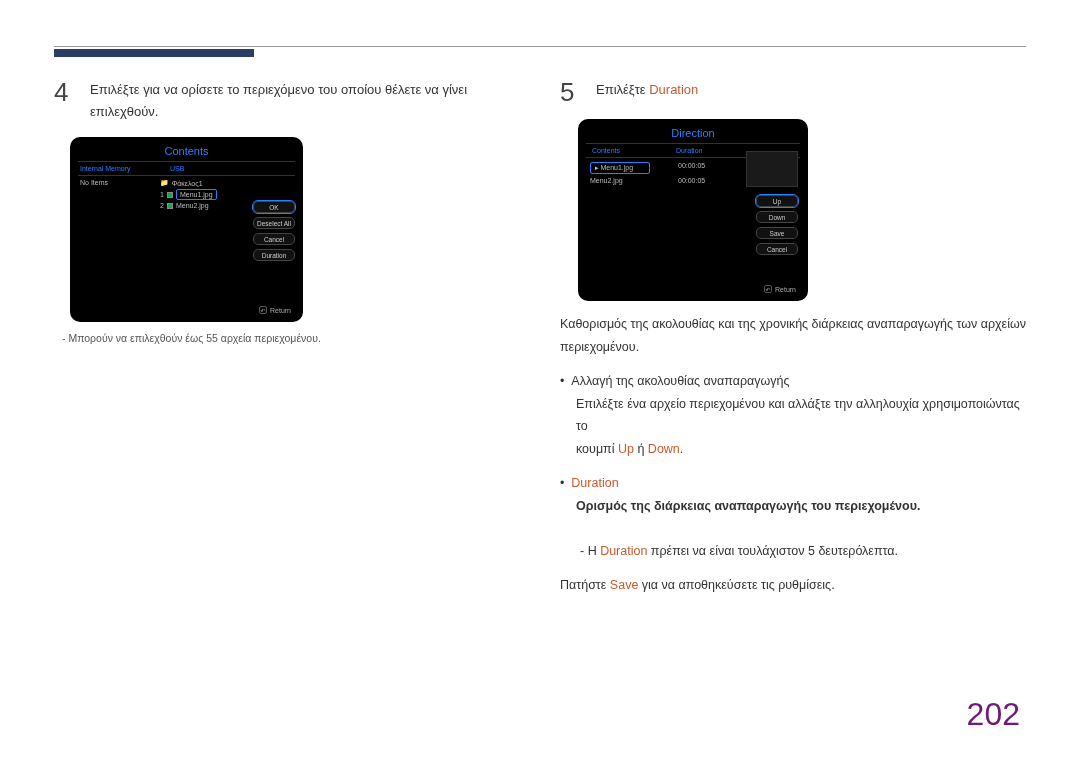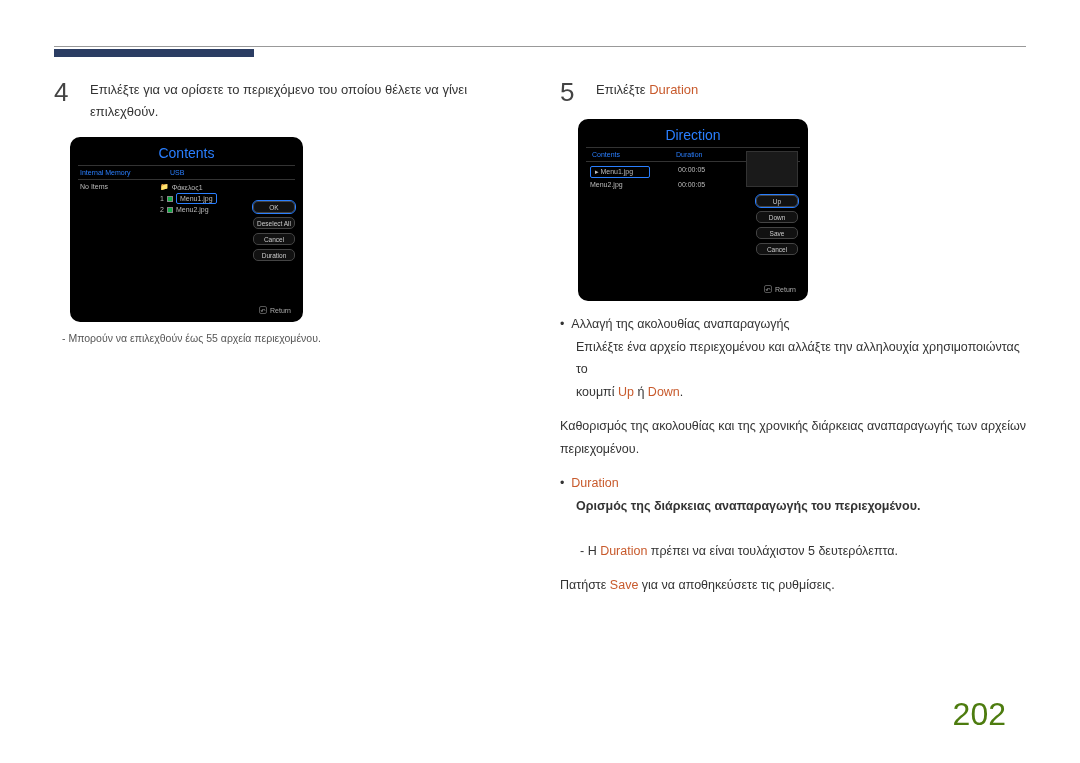--- a/index.html
+++ b/index.html
@@ -23,7 +23,7 @@
   
   .device { width: 230px; height: 190px; border: 2.5px solid #000; border-radius: 10px; background: #000; margin: 8px 0 8px 18px; position: relative; overflow: hidden; }
   .device.large { width: 233px; height: 185px; margin-left: 16px; }
-  .dev-title { text-align: center; color: #2a7fff; font-size: 14px; padding: 6px 0 4px; }
+  .dev-title { text-align: center; color: #2a7fff; font-size: 11px; padding: 6px 0 4px; }
   .dev-divider { border-top: 1px solid #333; margin: 0 6px; }
   .dev-headers { display: flex; color: #2a7fff; font-size: 7px; padding: 3px 8px; gap: 20px; }
   .dev-headers span { flex: 0 0 auto; }

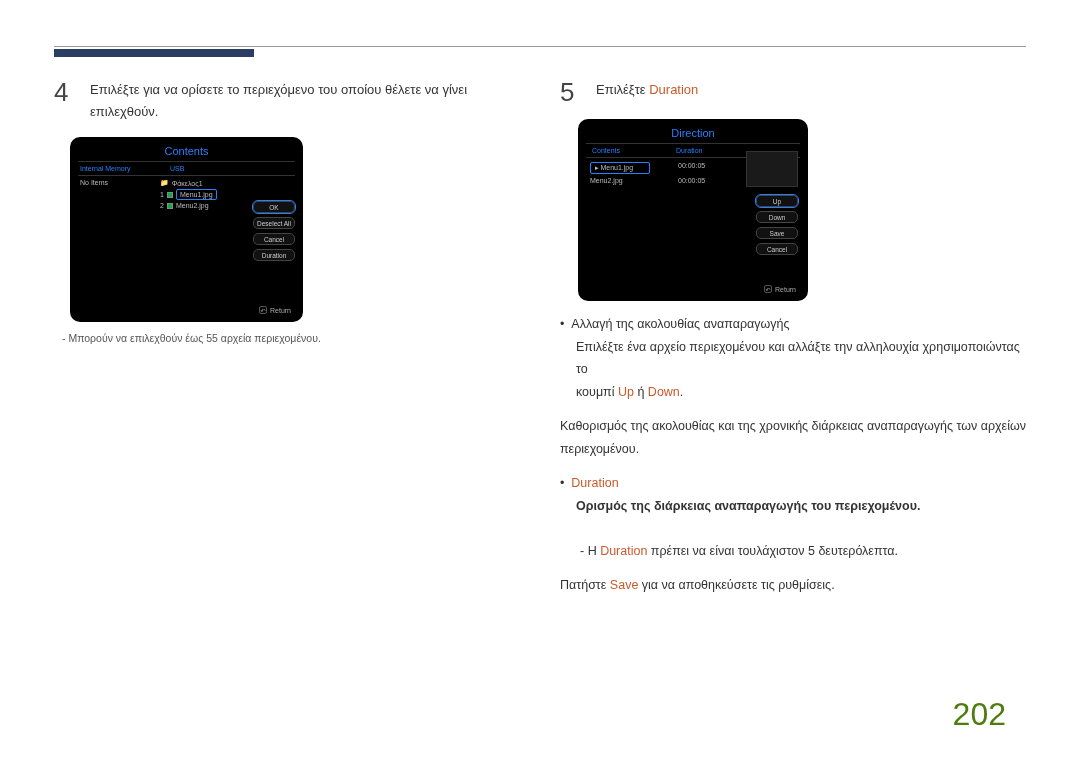--- a/index.html
+++ b/index.html
@@ -151,6 +151,8 @@
         </div>
       </div>
 
+      <div class="body-text">Καθορισμός της ακολουθίας και της χρονικής διάρκειας αναπαραγωγής των αρχείων περιεχομένου.</div>
+
       <div class="body-text">
         <span>•</span>&nbsp;&nbsp;<span>Αλλαγή της ακολουθίας αναπαραγωγής</span><br>
         <span style="margin-left:16px; display:inline-block;">
@@ -158,8 +160,6 @@
           <span>κουμπί </span><span class="highlight">Up</span><span> ή </span><span class="highlight">Down</span><span>.</span>
         </span>
       </div>
-
-      <div class="body-text">Καθορισμός της ακολουθίας και της χρονικής διάρκειας αναπαραγωγής των αρχείων περιεχομένου.</div>
 
       <div class="body-text">
         <span>•</span>&nbsp;&nbsp;<span class="highlight">Duration</span><br>

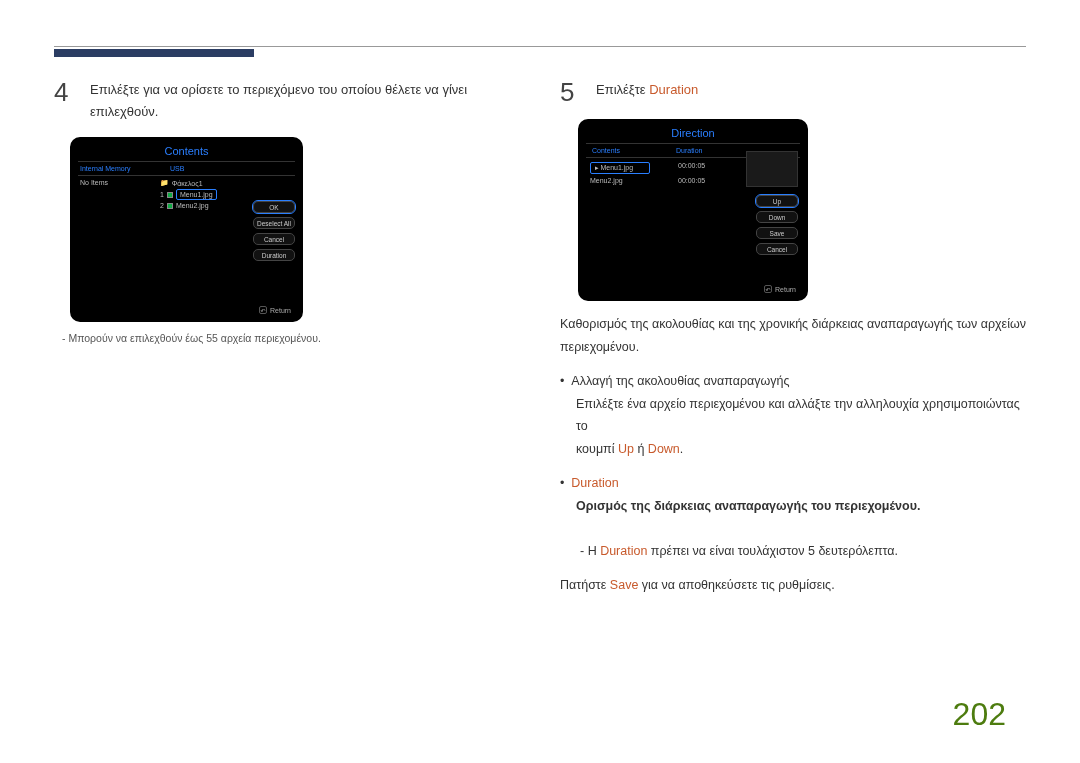--- a/index.html
+++ b/index.html
@@ -18,7 +18,7 @@
   .body-text { font-size: 12.5px; line-height: 1.8; color: #333; margin-top: 12px; }
   .bullet { margin-left: 20px; }
   .bullet::before { content: "- "; margin-left: -14px; }
-  .page-num { position: absolute; right: 74px; bottom: 30px; font-size: 32px; color: #4d7c0f; font-weight: 300; }
+  .page-num { position: absolute; right: 60px; bottom: 30px; font-size: 32px; color: #701a75; font-weight: 300; }
 
   
   .device { width: 230px; height: 190px; border: 2.5px solid #000; border-radius: 10px; background: #000; margin: 8px 0 8px 18px; position: relative; overflow: hidden; }

